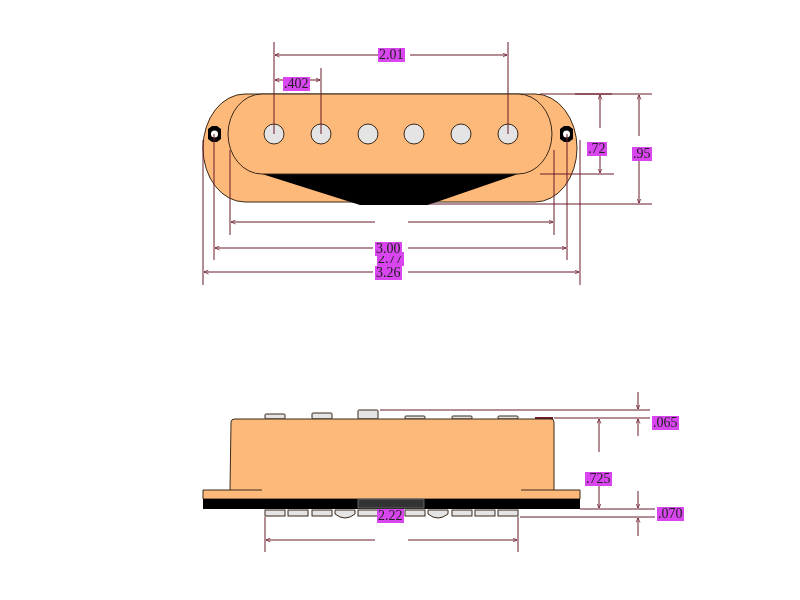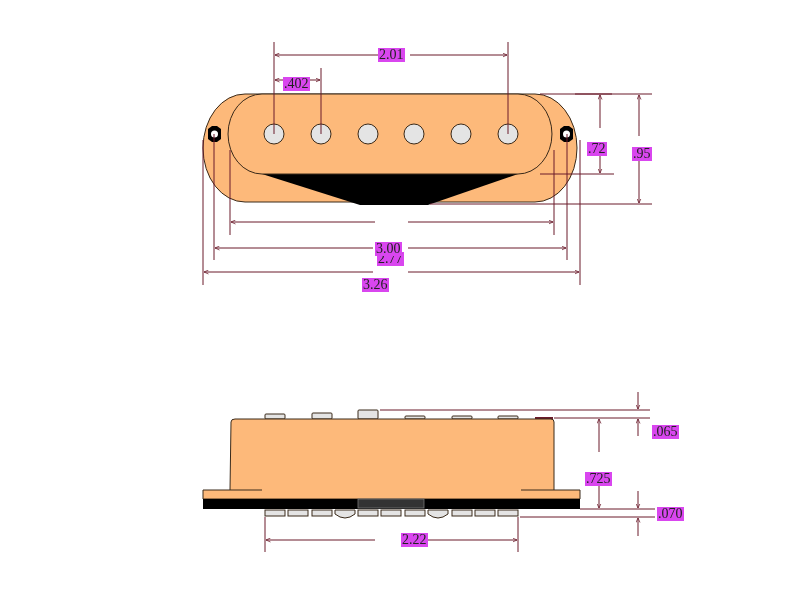--- a/index.html
+++ b/index.html
@@ -144,7 +144,7 @@
 <span class="lbl" style="left:632px;top:147px;">.95</span>
 <span class="lbl" style="left:377px;top:208px;margin-top:44px;">2.77</span>
 <span class="lbl" style="left:375px;top:242px;">3.00</span>
-<span class="lbl" style="left:362px;top:266px;margin-top:12px;">3.26</span>
+<span class="lbl" style="left:375px;top:266px;">3.26</span>
 
 <span class="lbl" style="left:652px;top:425px;">.065</span>
 <span class="lbl" style="left:585px;top:472px;">.725</span>

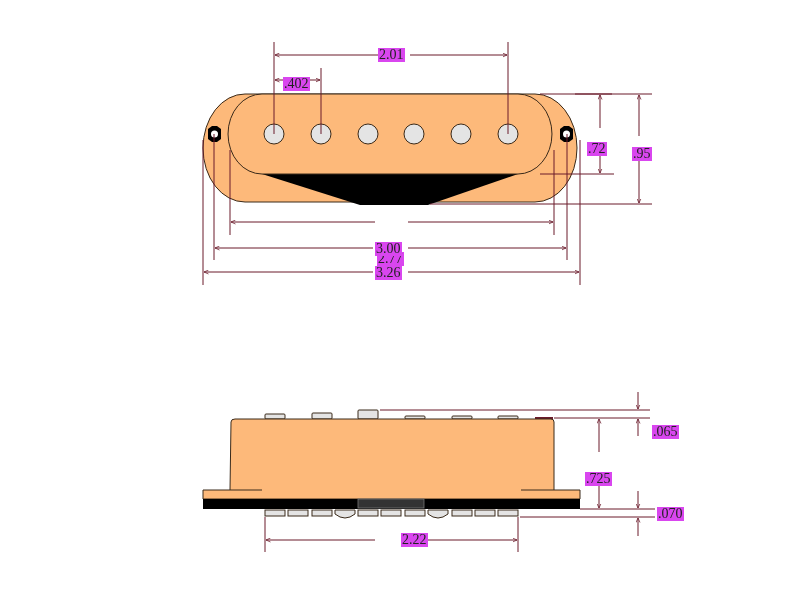--- a/index.html
+++ b/index.html
@@ -146,7 +146,7 @@
 <span class="lbl" style="left:375px;top:242px;">3.00</span>
 <span class="lbl" style="left:375px;top:266px;">3.26</span>
 
-<span class="lbl" style="left:652px;top:425px;">.065</span>
+<span class="lbl" style="left:652px;top:416px;">.065</span>
 <span class="lbl" style="left:585px;top:472px;">.725</span>
 <span class="lbl" style="left:657px;top:507px;">.070</span>
 <span class="lbl" style="left:377px;top:533px;margin-left:24px;">2.22</span>

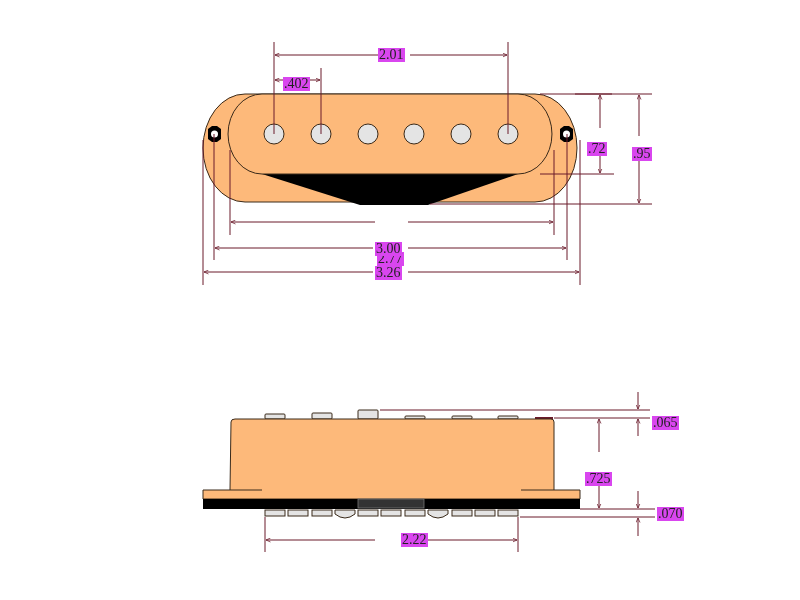--- a/index.html
+++ b/index.html
@@ -149,6 +149,6 @@
 <span class="lbl" style="left:652px;top:416px;">.065</span>
 <span class="lbl" style="left:585px;top:472px;">.725</span>
 <span class="lbl" style="left:657px;top:507px;">.070</span>
-<span class="lbl" style="left:377px;top:533px;margin-left:24px;">2.22</span>
+<span class="lbl" style="left:377px;top:509px;">2.22</span>
 
 </body></html>

